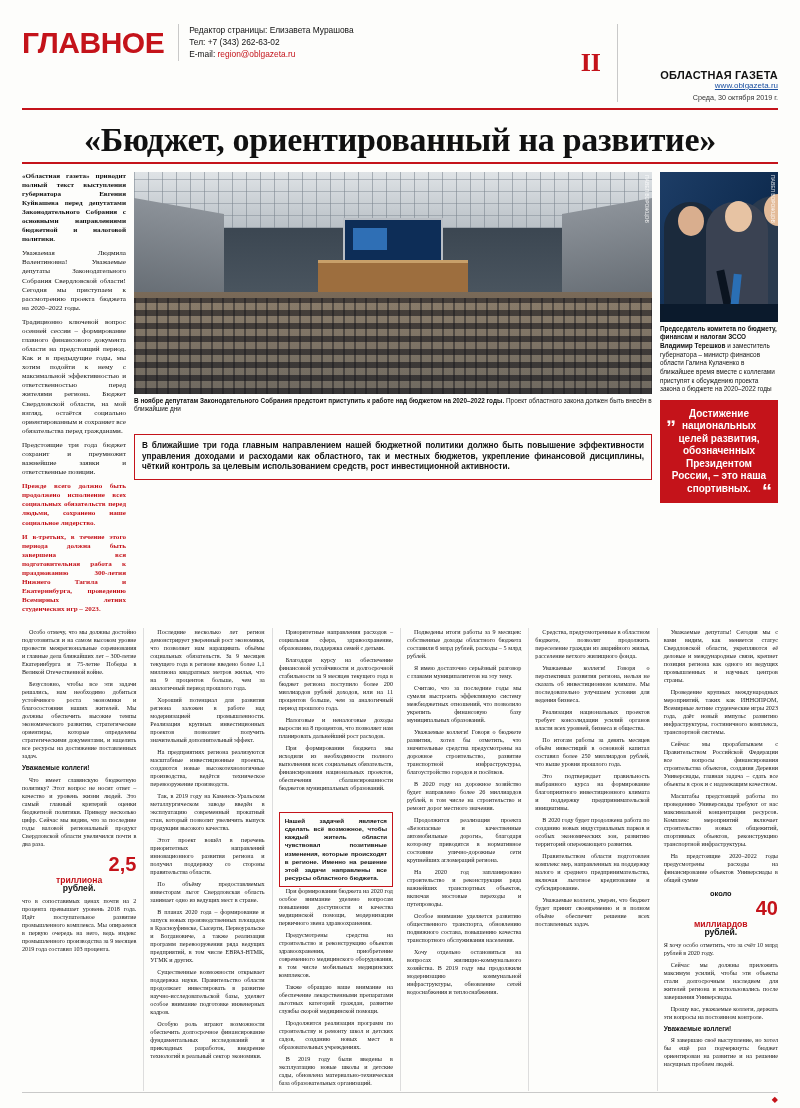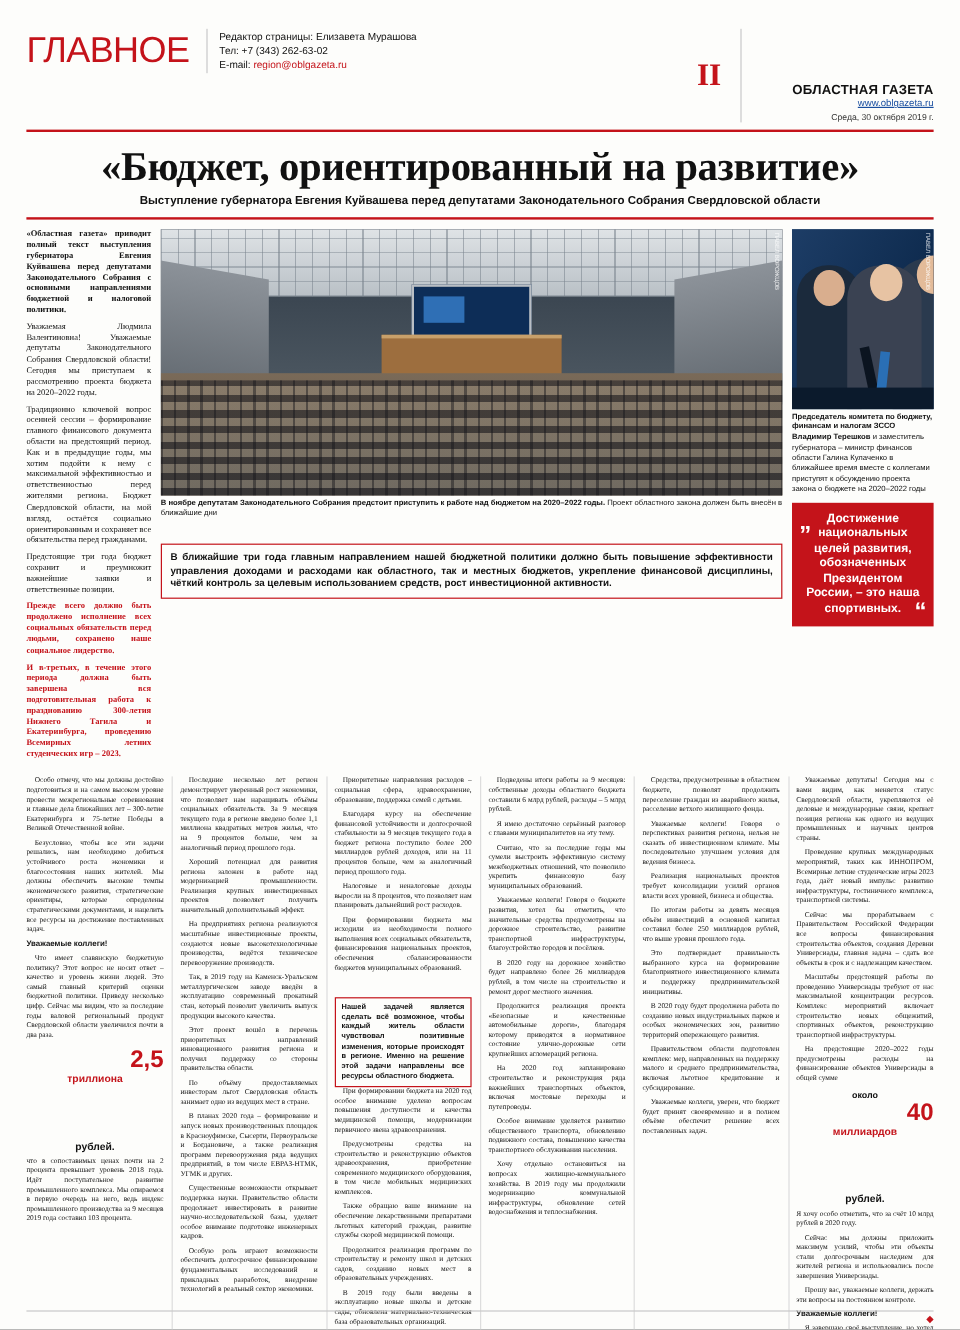--- a/index.html
+++ b/index.html
@@ -11,7 +11,7 @@
   
   .masthead{display:flex;align-items:flex-start;border-bottom:2px solid #c4131a;padding-bottom:6px;}
   .main-logo{
-    font-family:"Liberation Sans", sans-serif;font-weight:normal;font-size:30px;
+    font-family:"Liberation Sans", sans-serif;font-weight:bold;font-size:30px;
     color:#c4131a;letter-spacing:-0.5px;line-height:1;padding-right:14px;padding-top:4px;
   }
   .editor-block{

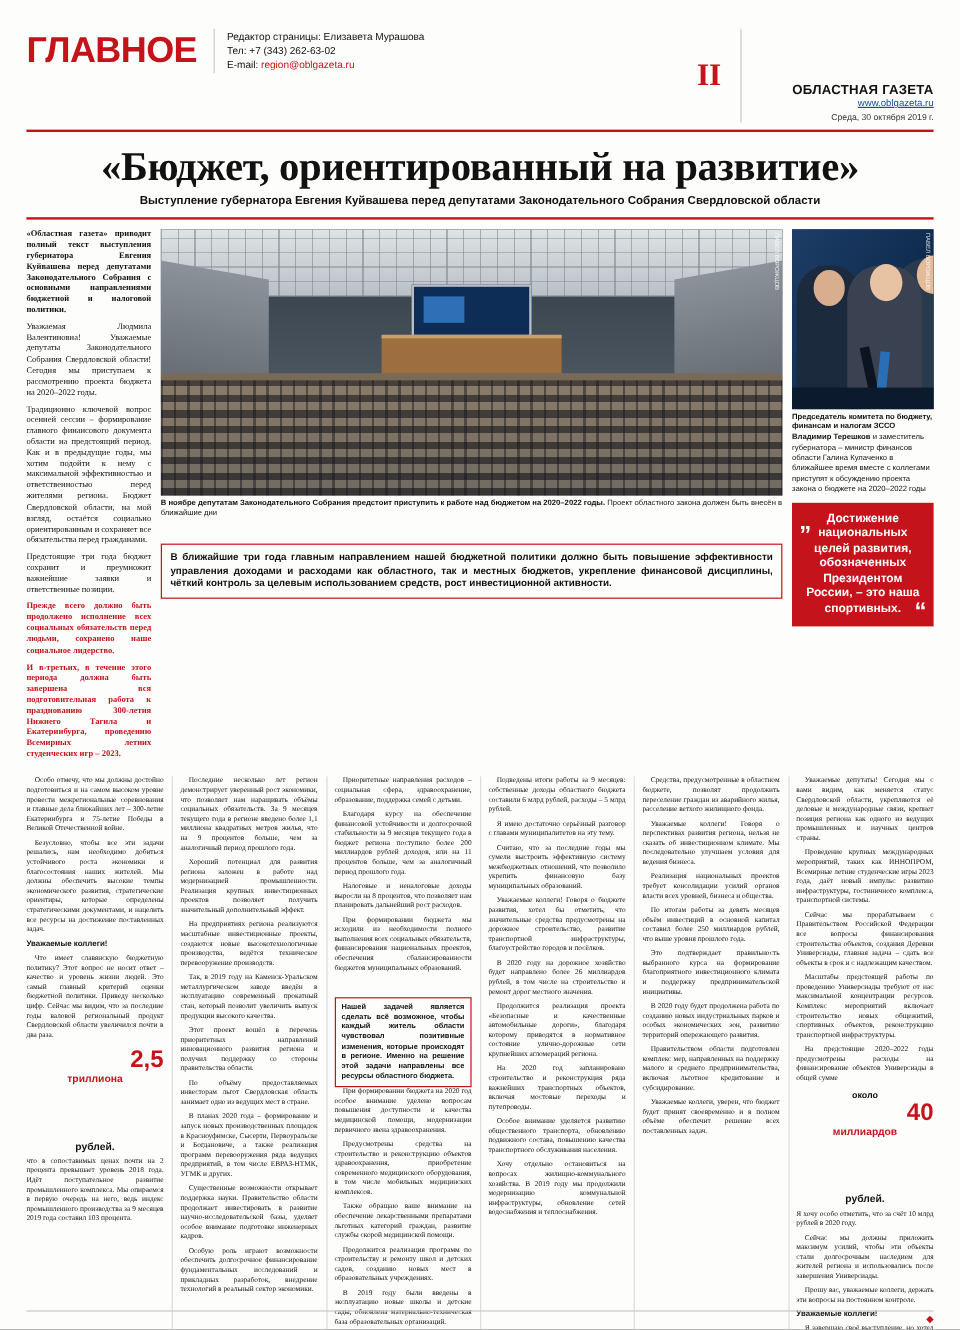--- a/index.html
+++ b/index.html
@@ -155,7 +155,6 @@
   </div>
 
   <h1 class="headline">«Бюджет, ориентированный на развитие»</h1>
-  <div class="subhead">Выступление губернатора Евгения Куйвашева перед депутатами Законодательного Собрания Свердловской области</div>
   <div class="rule"></div>
 
   <div class="top">

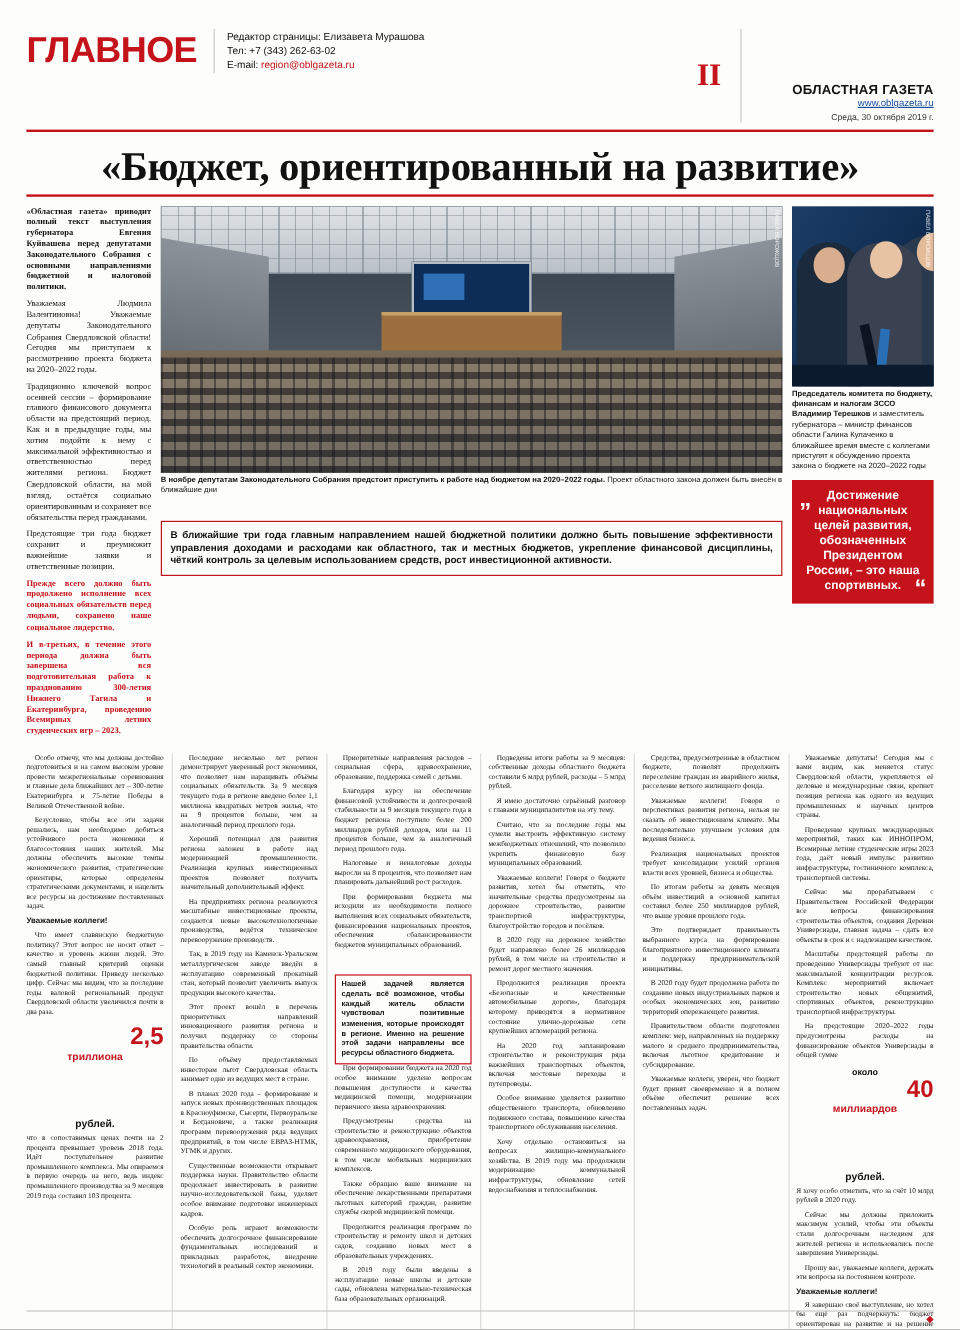--- a/index.html
+++ b/index.html
@@ -122,7 +122,7 @@
   }
   .bignum .n{font-size:20px;display:block;text-align:right;}
   .bignum .u1{font-size:8.6px;display:block;margin-top:2px;}
-  .bignum .u2{font-size:8.6px;display:block;color:#111;margin-top:48px;}
+  .bignum .u2{font-size:8.6px;display:block;color:#111;}
   .bignum .small{font-size:7.4px;display:block;color:#111;}
   .vline{border-left:1px solid #ddd;padding-left:6px;}
 

